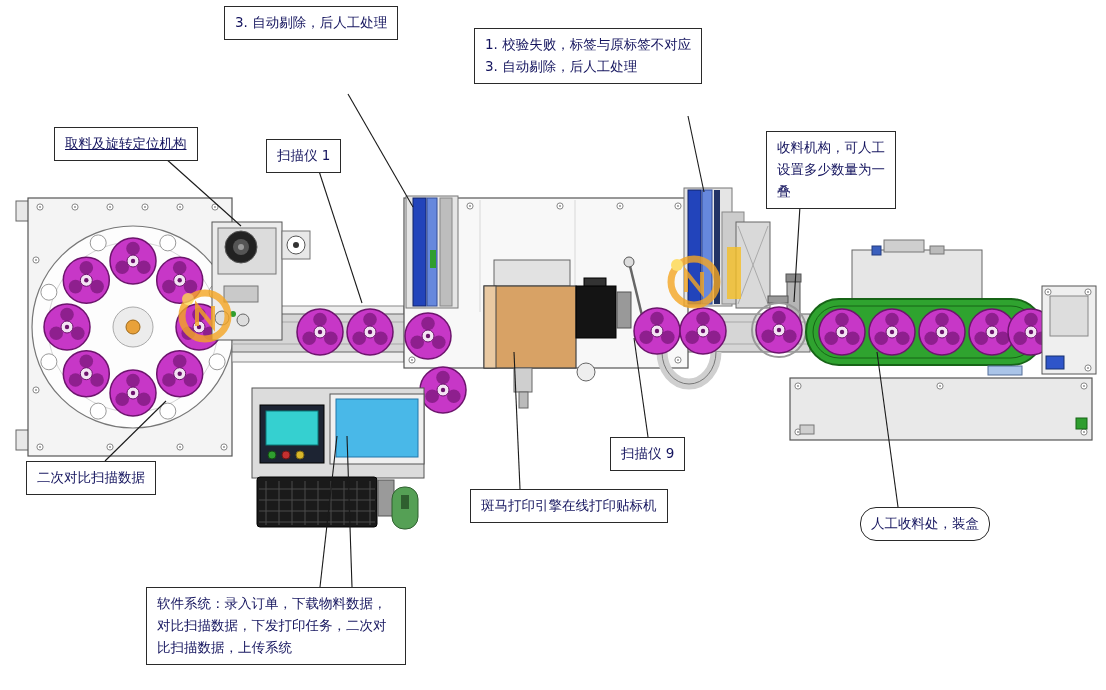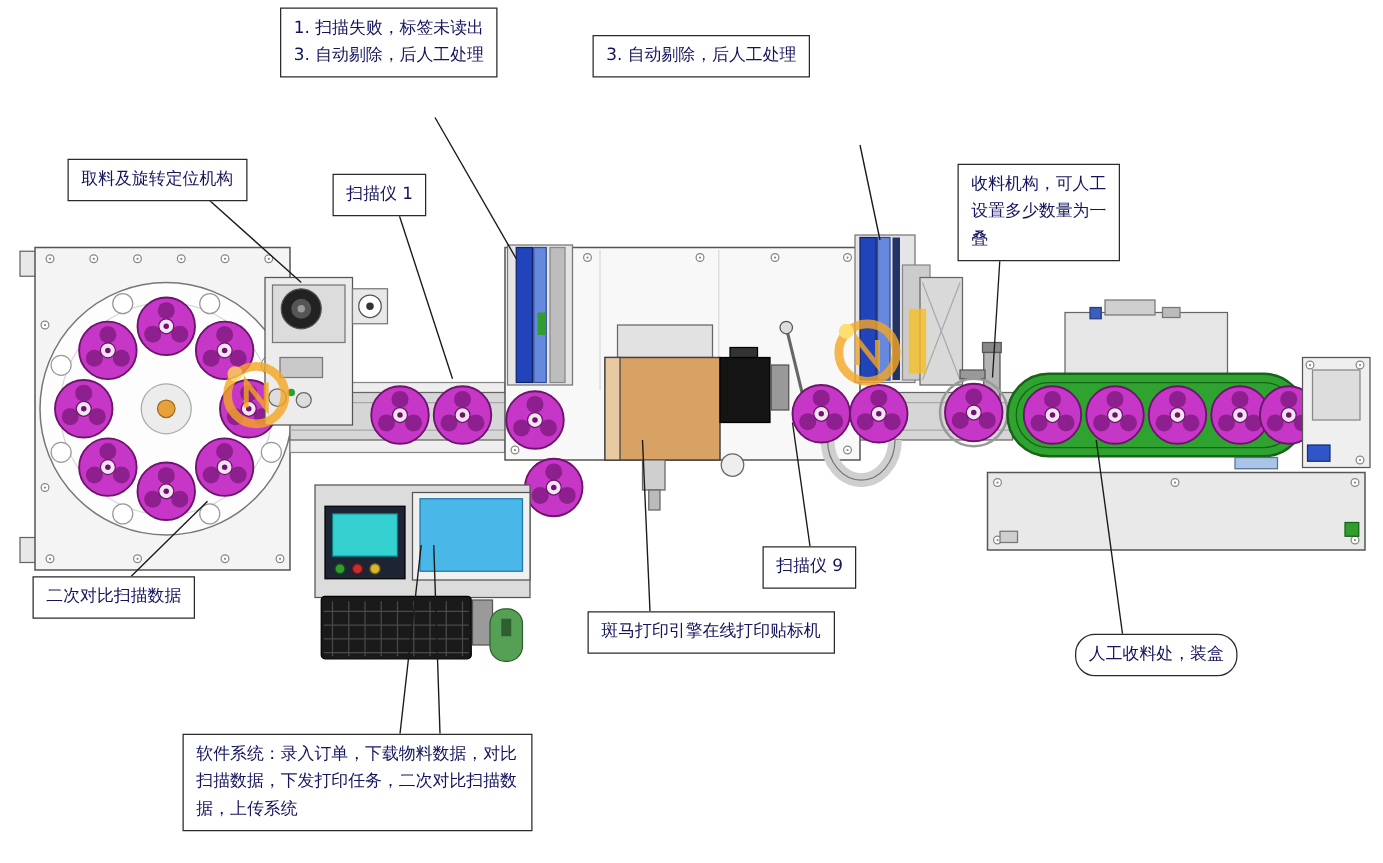--- a/index.html
+++ b/index.html
@@ -266,7 +266,6 @@
 </svg>
 
 <div class="callout" style="left:224px; top:6px;">
-  <span class="ln">1. 扫描失败，标签未读出</span>
   <span class="ln">3. 自动剔除，后人工处理</span>
 </div>
 

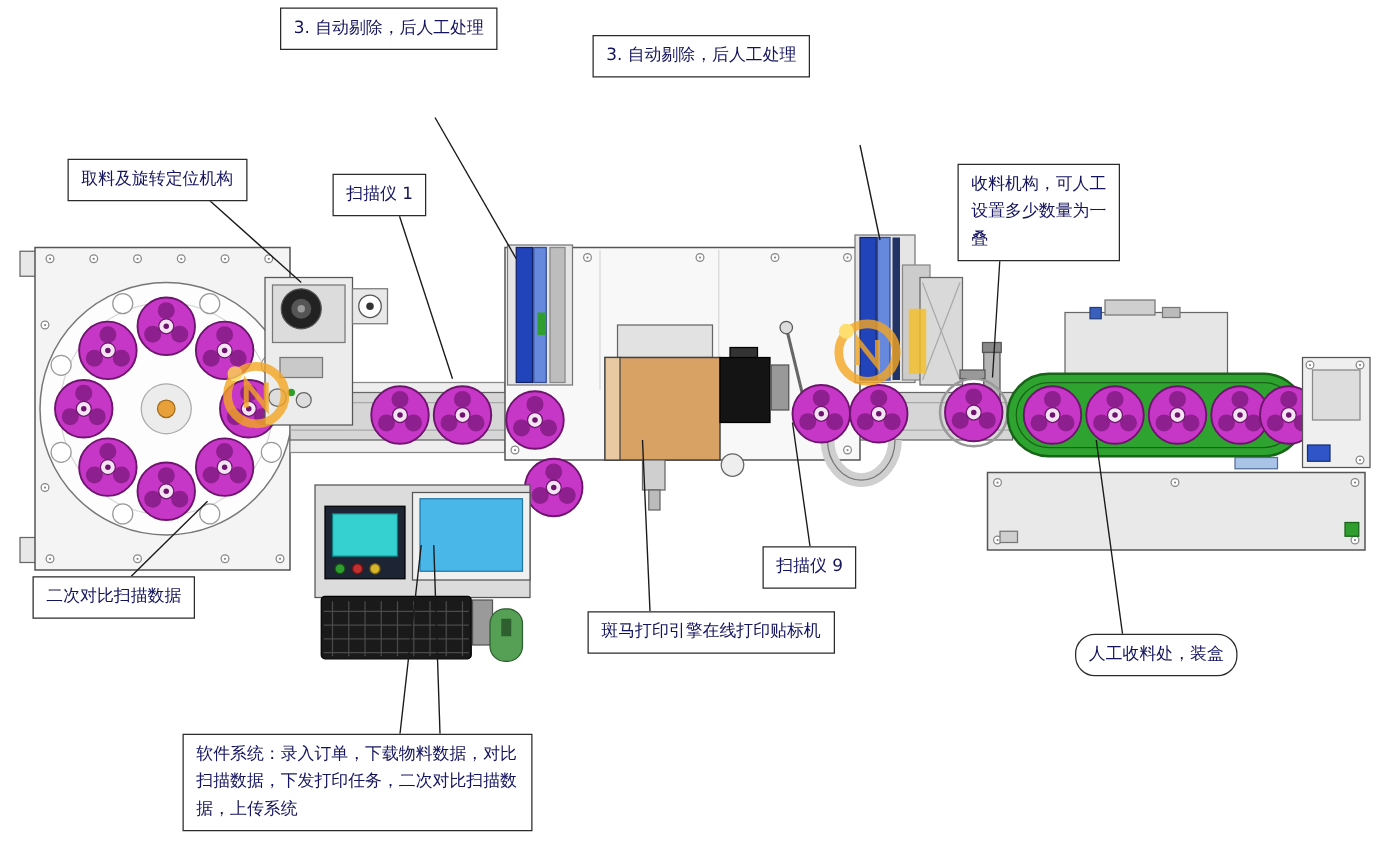--- a/index.html
+++ b/index.html
@@ -270,6 +270,7 @@
 </div>
 
 <div class="callout" style="left:474px; top:28px;">
+  <span class="ln">1. 校验失败，标签与原标签不对应</span>
   <span class="ln">3. 自动剔除，后人工处理</span>
 </div>
 

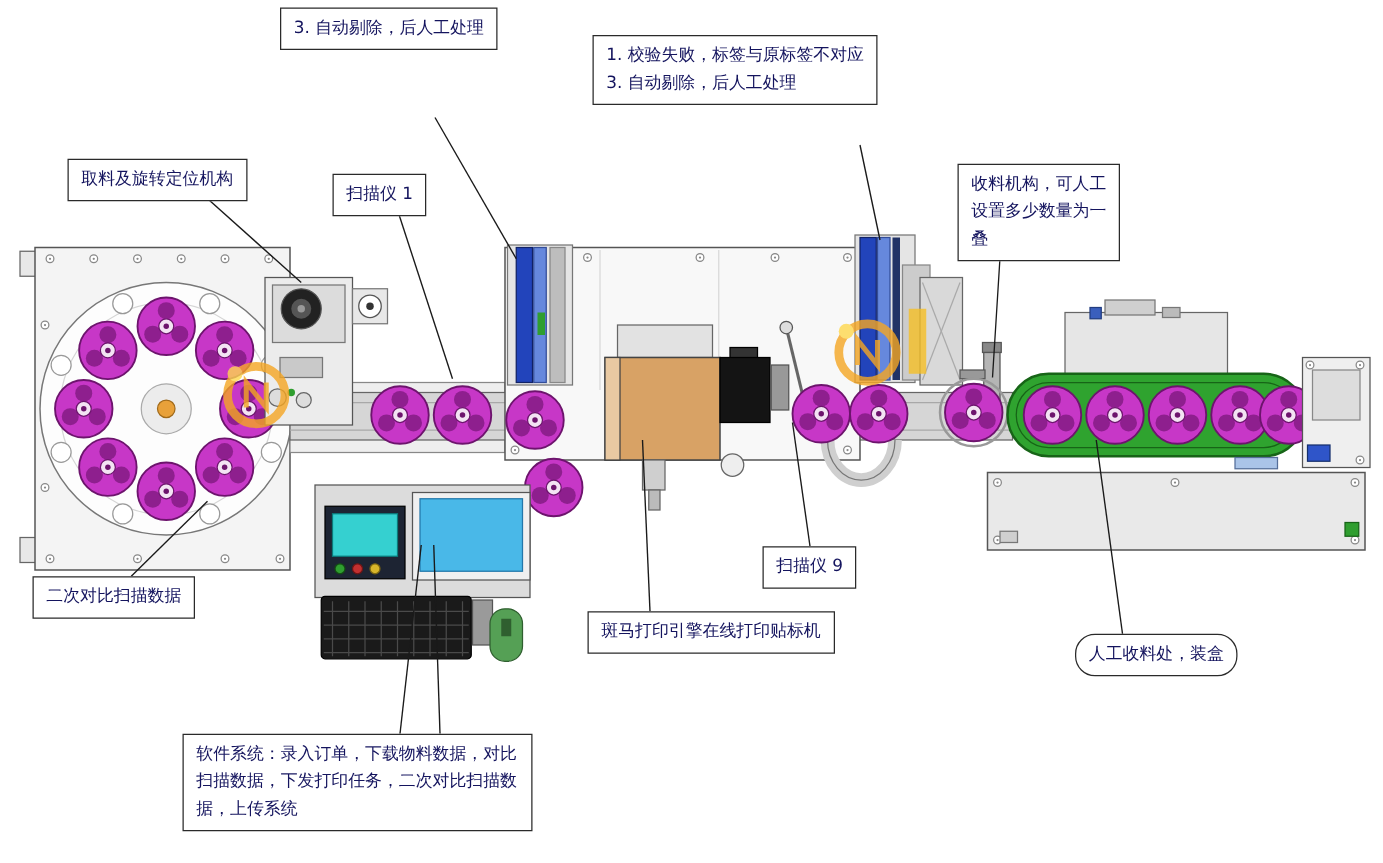--- a/index.html
+++ b/index.html
@@ -274,7 +274,7 @@
   <span class="ln">3. 自动剔除，后人工处理</span>
 </div>
 
-<div class="callout" style="left:54px; top:127px;">取料及旋转定位机构</div>
+<div class="callout" style="left:54px; top:127px;text-decoration:underline;">取料及旋转定位机构</div>
 
 <div class="callout" style="left:266px; top:139px;">扫描仪 1</div>
 

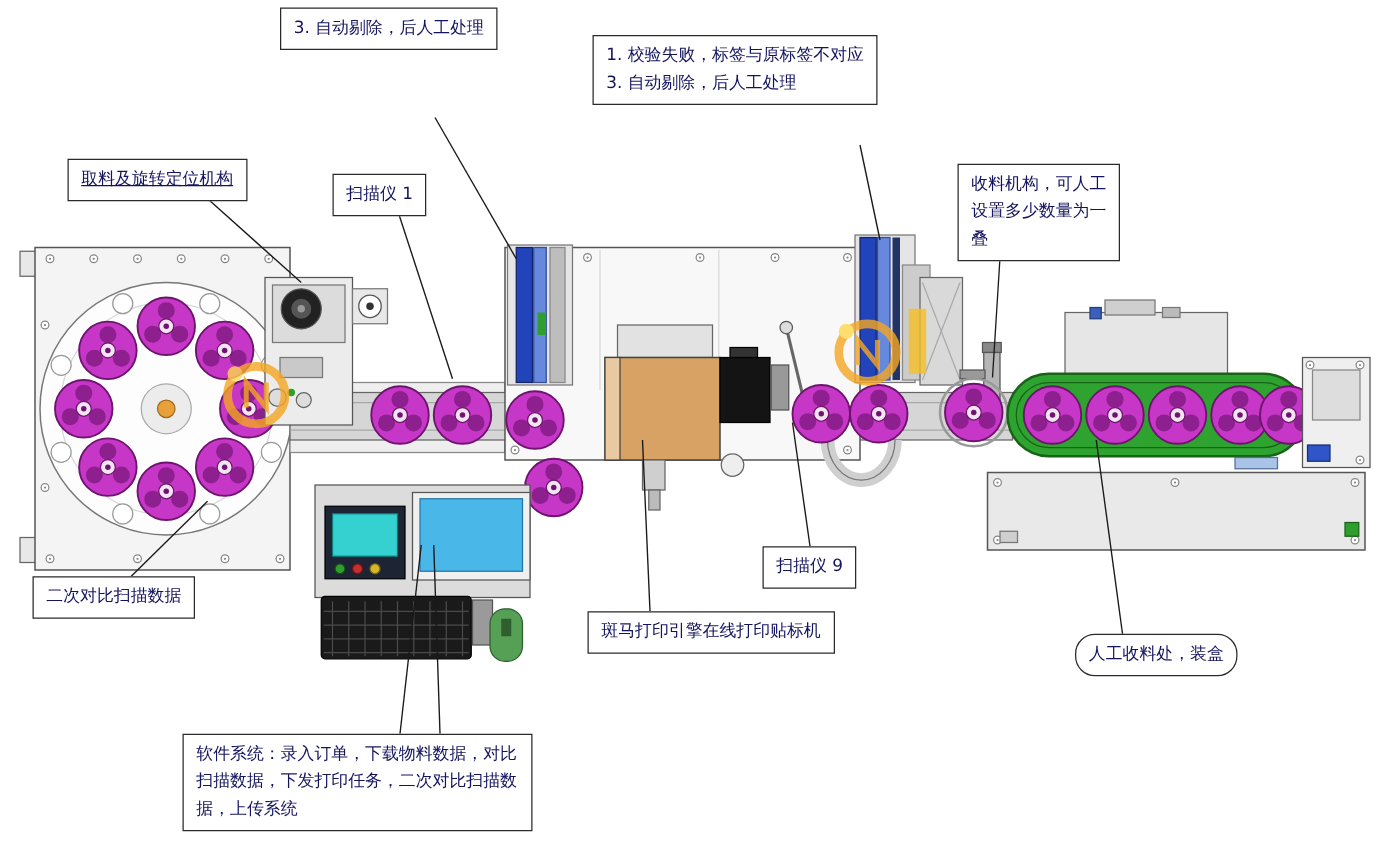--- a/index.html
+++ b/index.html
@@ -288,6 +288,6 @@
 
 <div class="callout" style="left:860px; top:507px;border-radius:16px;">人工收料处，装盒</div>
 
-<div class="callout wrap" style="left:146px; top:587px; width:280px;">软件系统：录入订单，下载物料数据，对比扫描数据，下发打印任务，二次对比扫描数据，上传系统</div>
+<div class="callout wrap" style="left:146px; top:587px; width:260px;">软件系统：录入订单，下载物料数据，对比扫描数据，下发打印任务，二次对比扫描数据，上传系统</div>
 
 </body></html>

